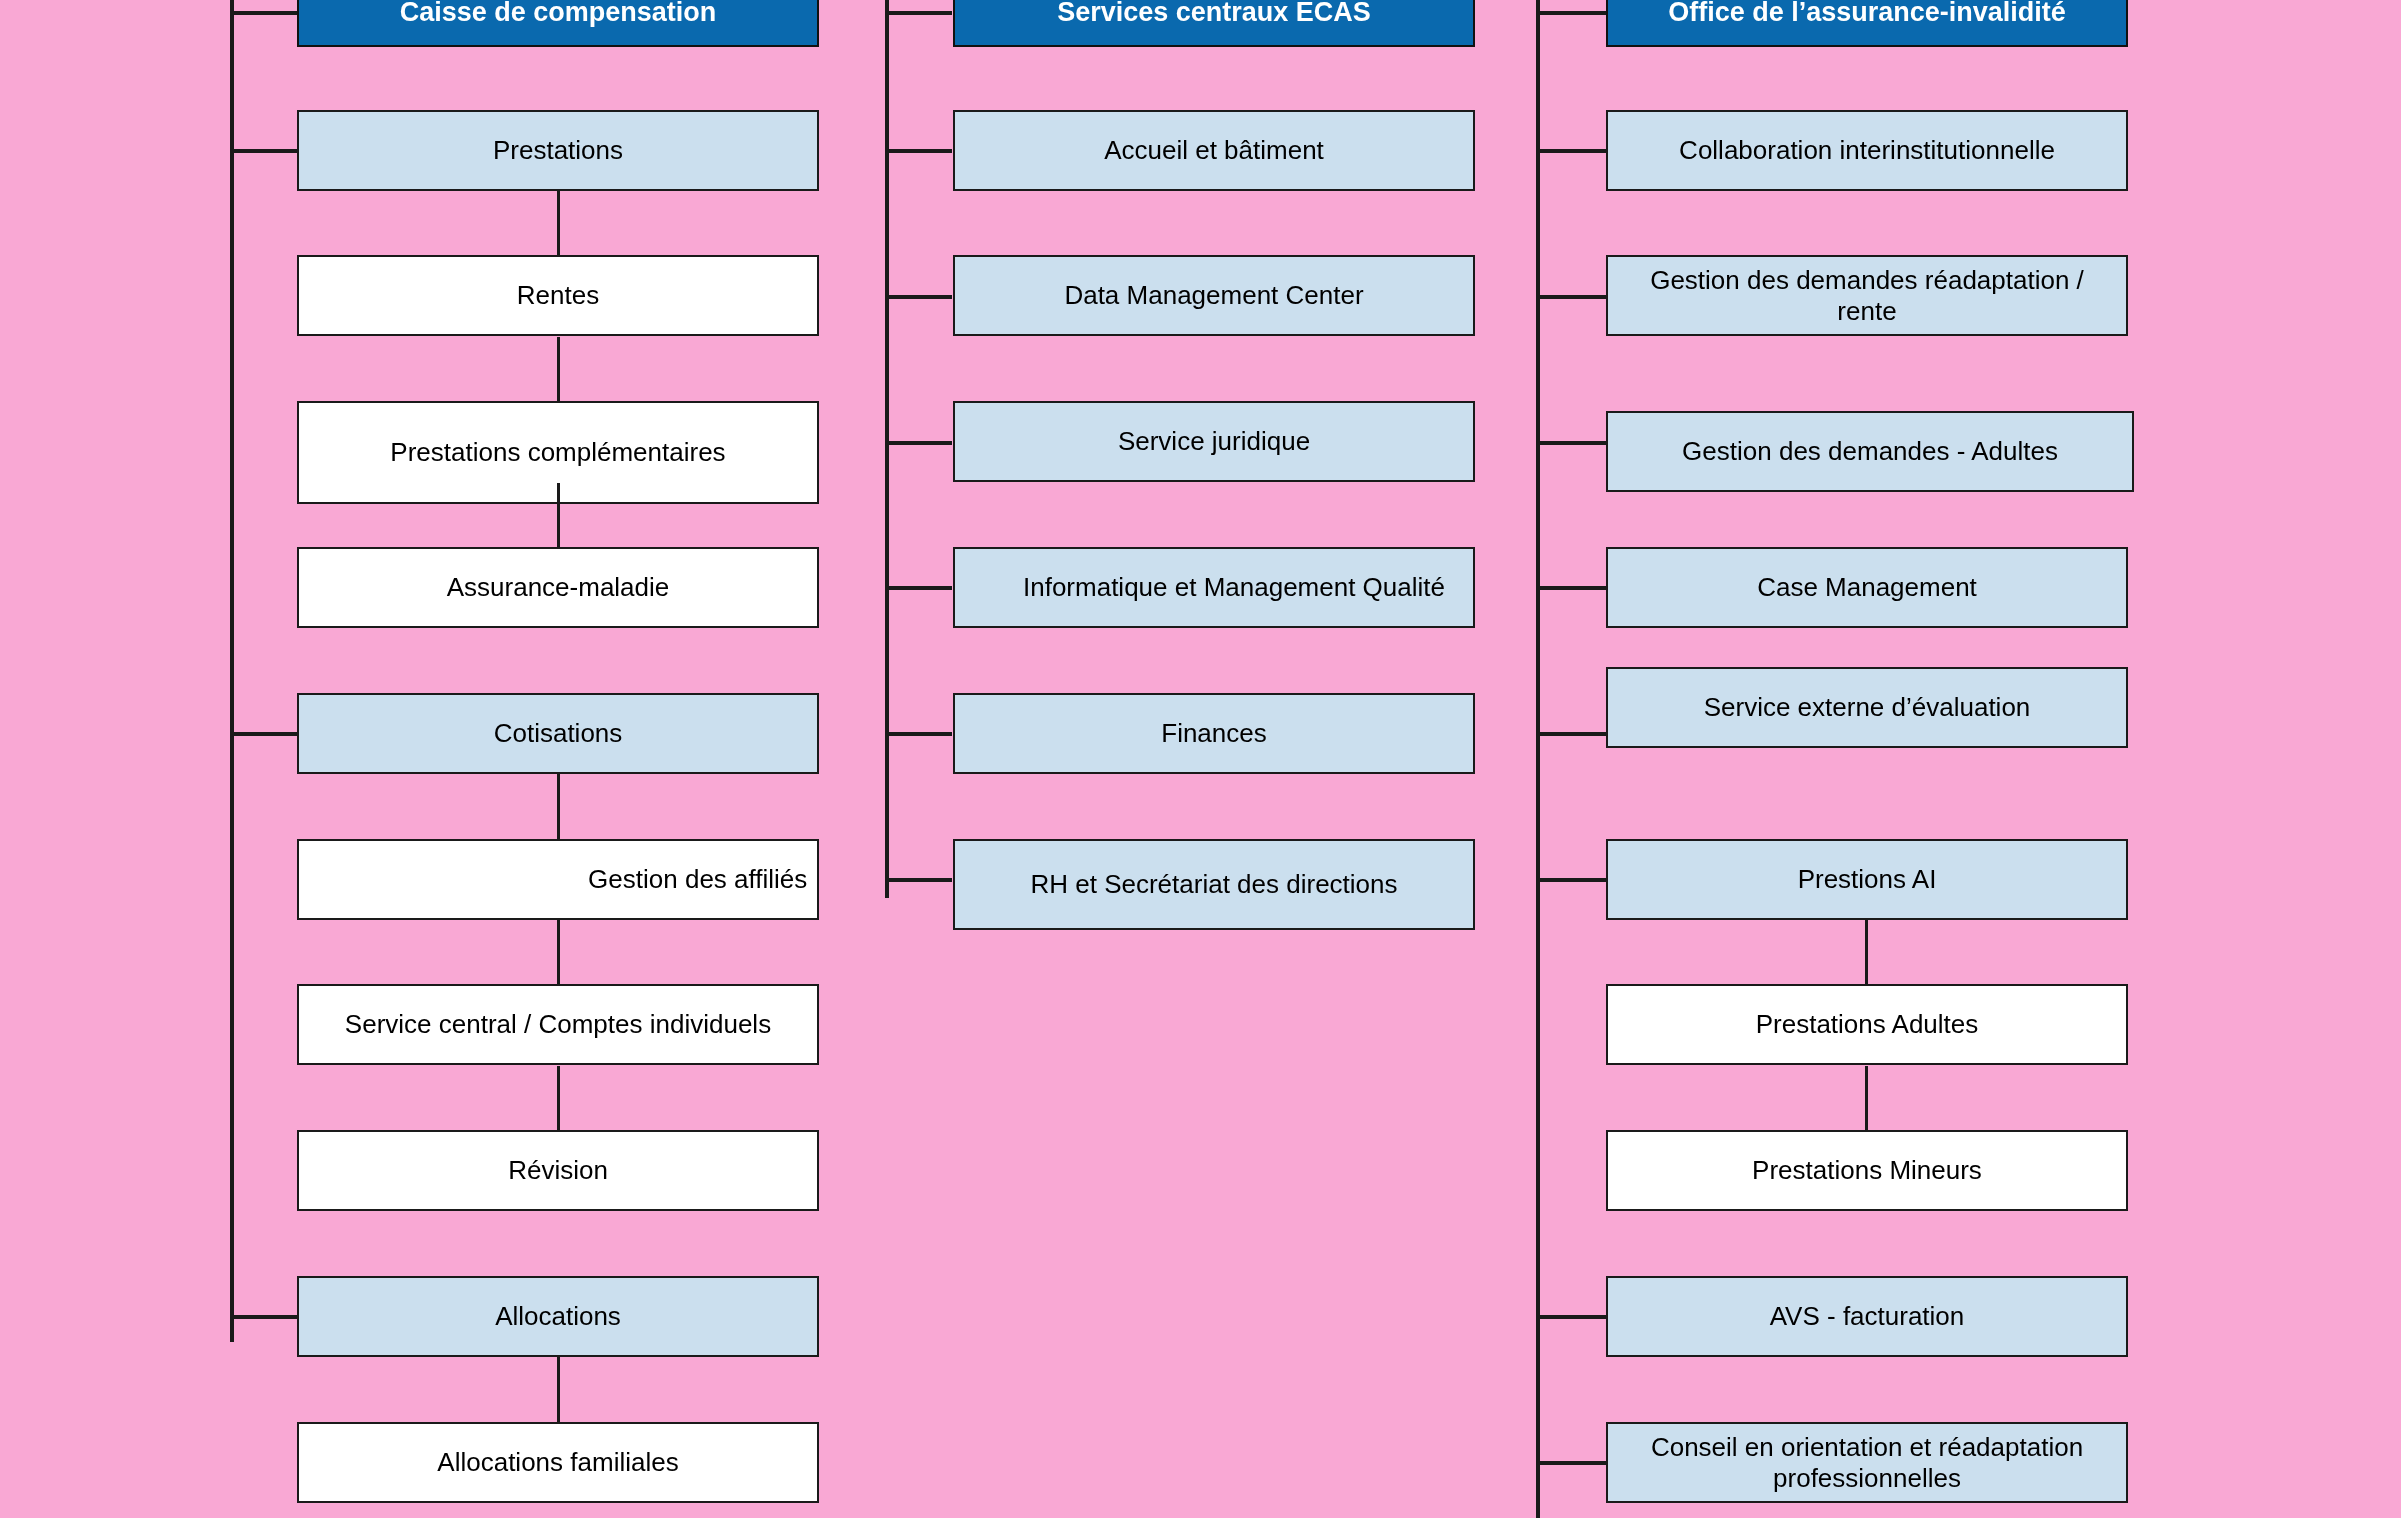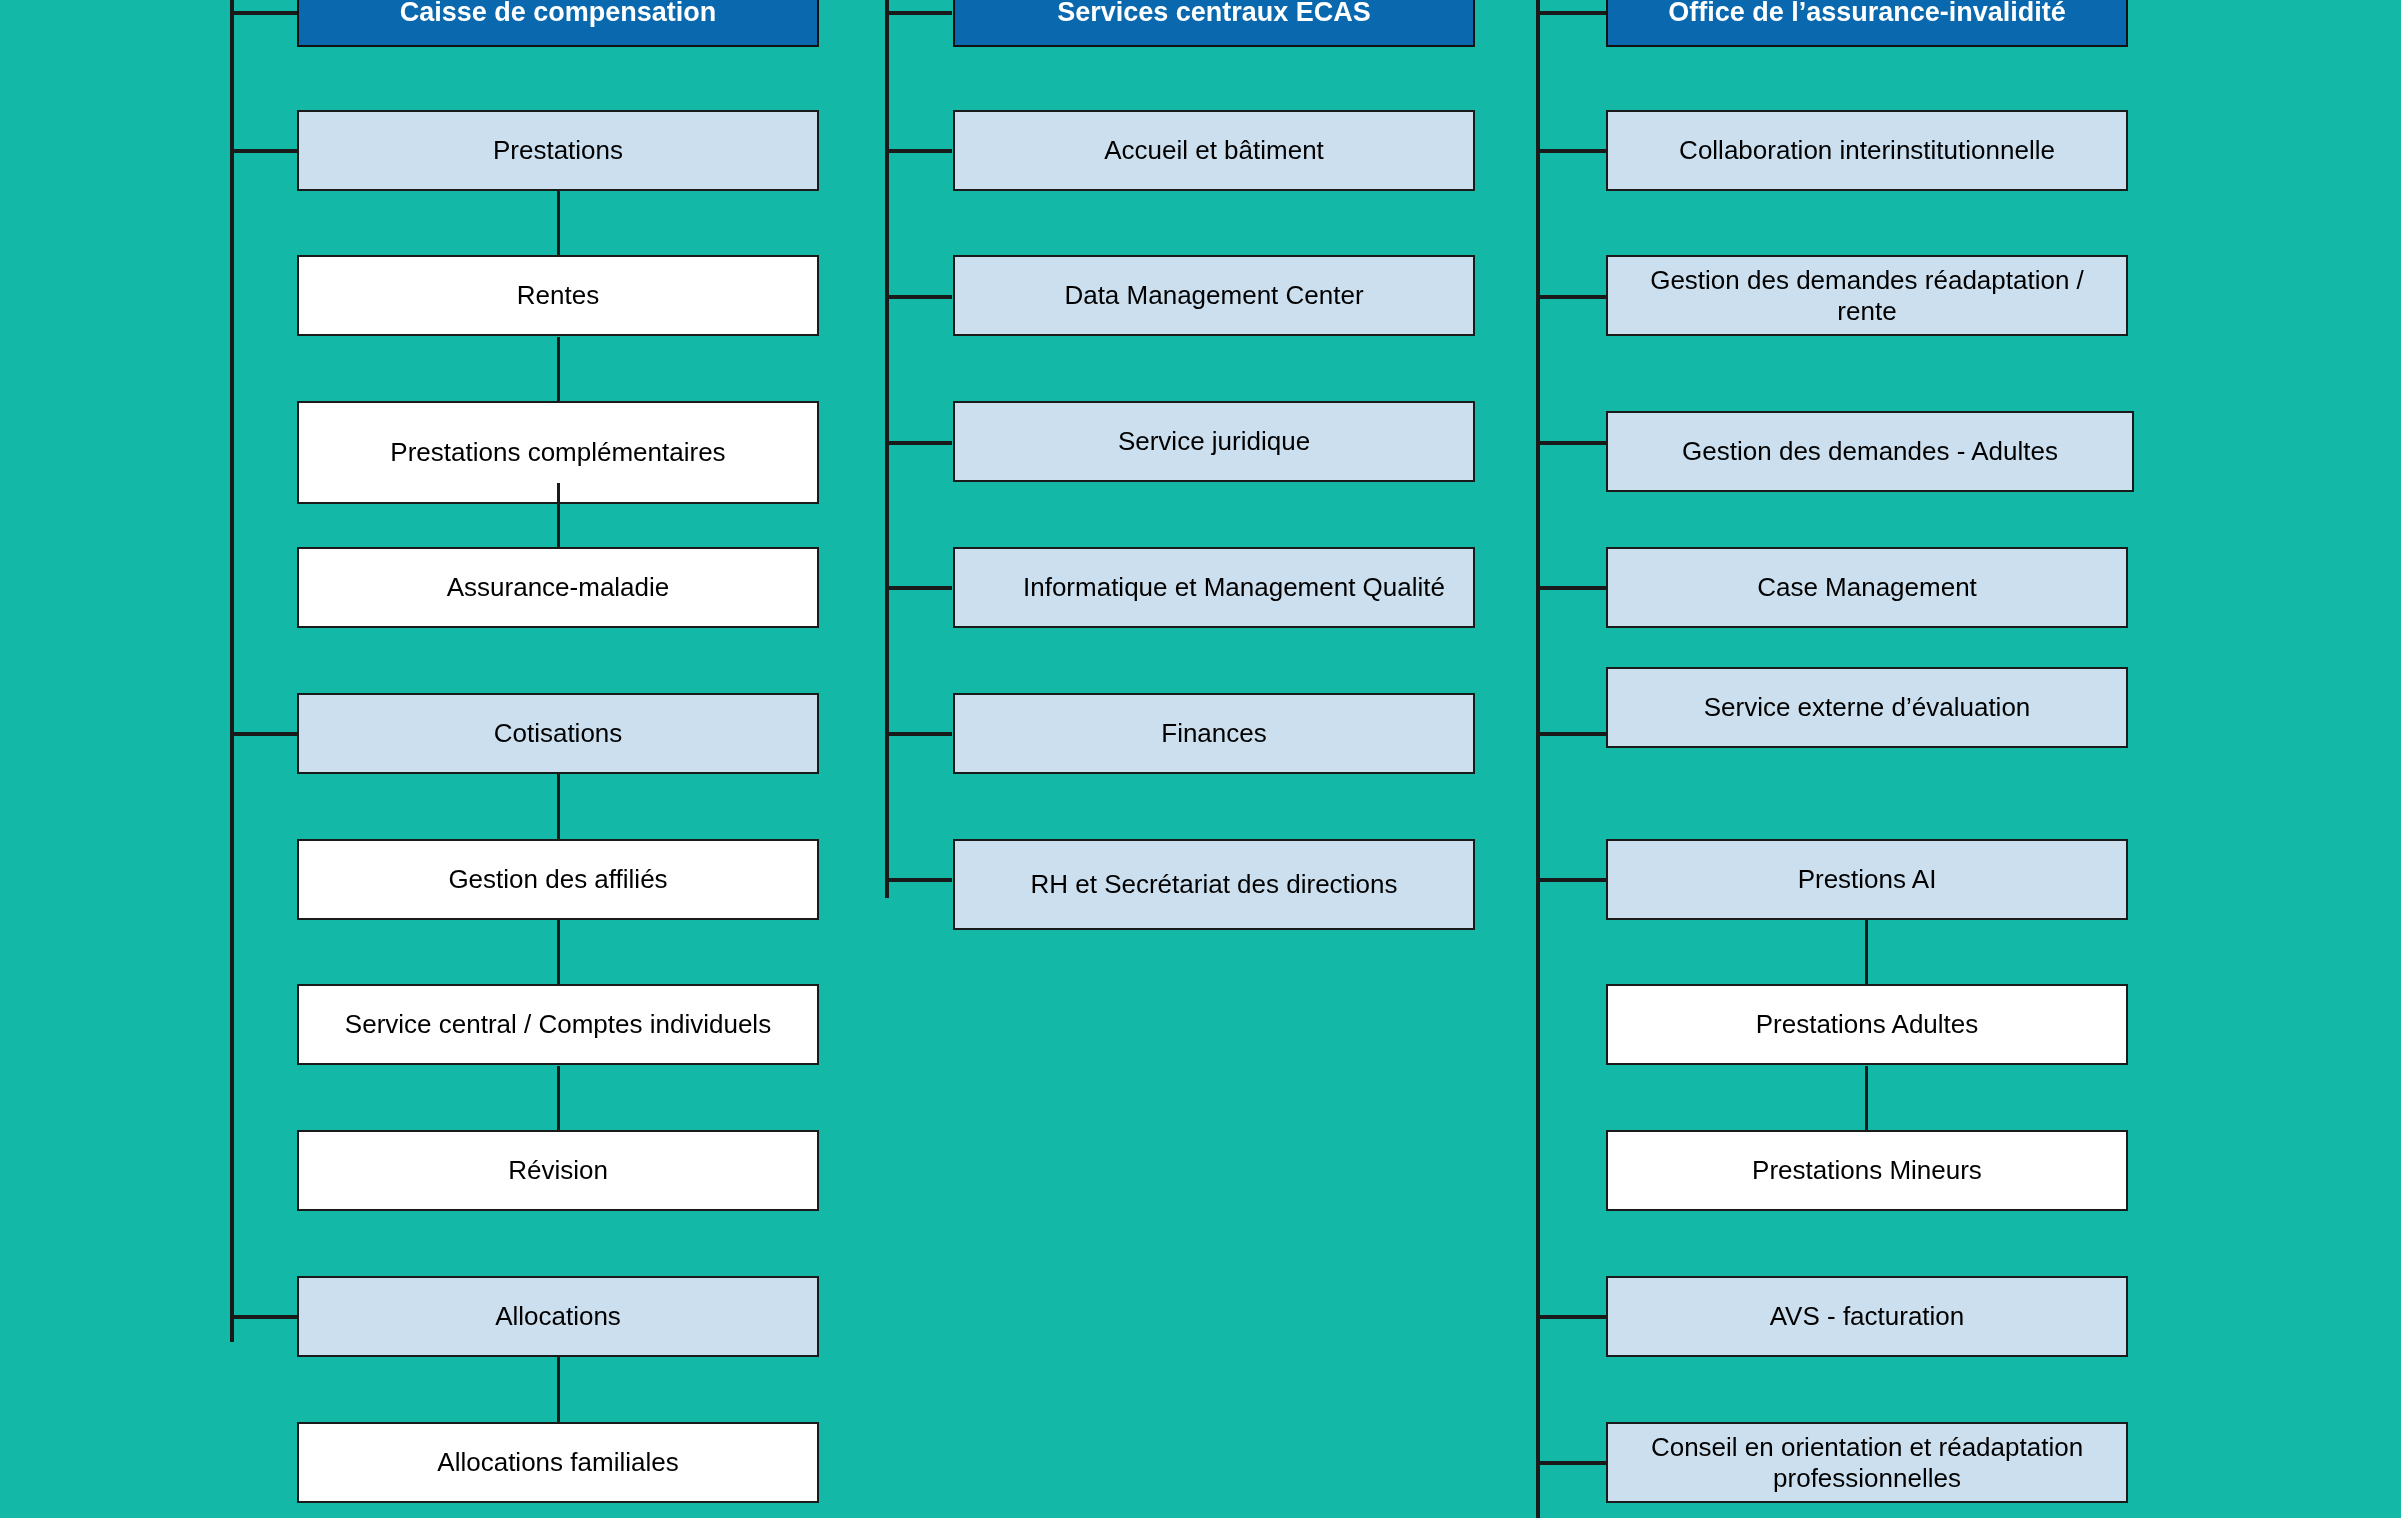--- a/index.html
+++ b/index.html
@@ -4,7 +4,7 @@
 <style>
   html,body{margin:0;padding:0;background:#ffffff;}
   body{width:2401px;height:1518px;font-family:"Liberation Sans",sans-serif;overflow:hidden;}
-  #chart{position:relative;width:2401px;height:1518px;background:#14b8a6;}
+  #chart{position:relative;width:2401px;height:1518px;background:#f9a8d4;}
 
   .col{position:absolute;top:0;height:1518px;}
 

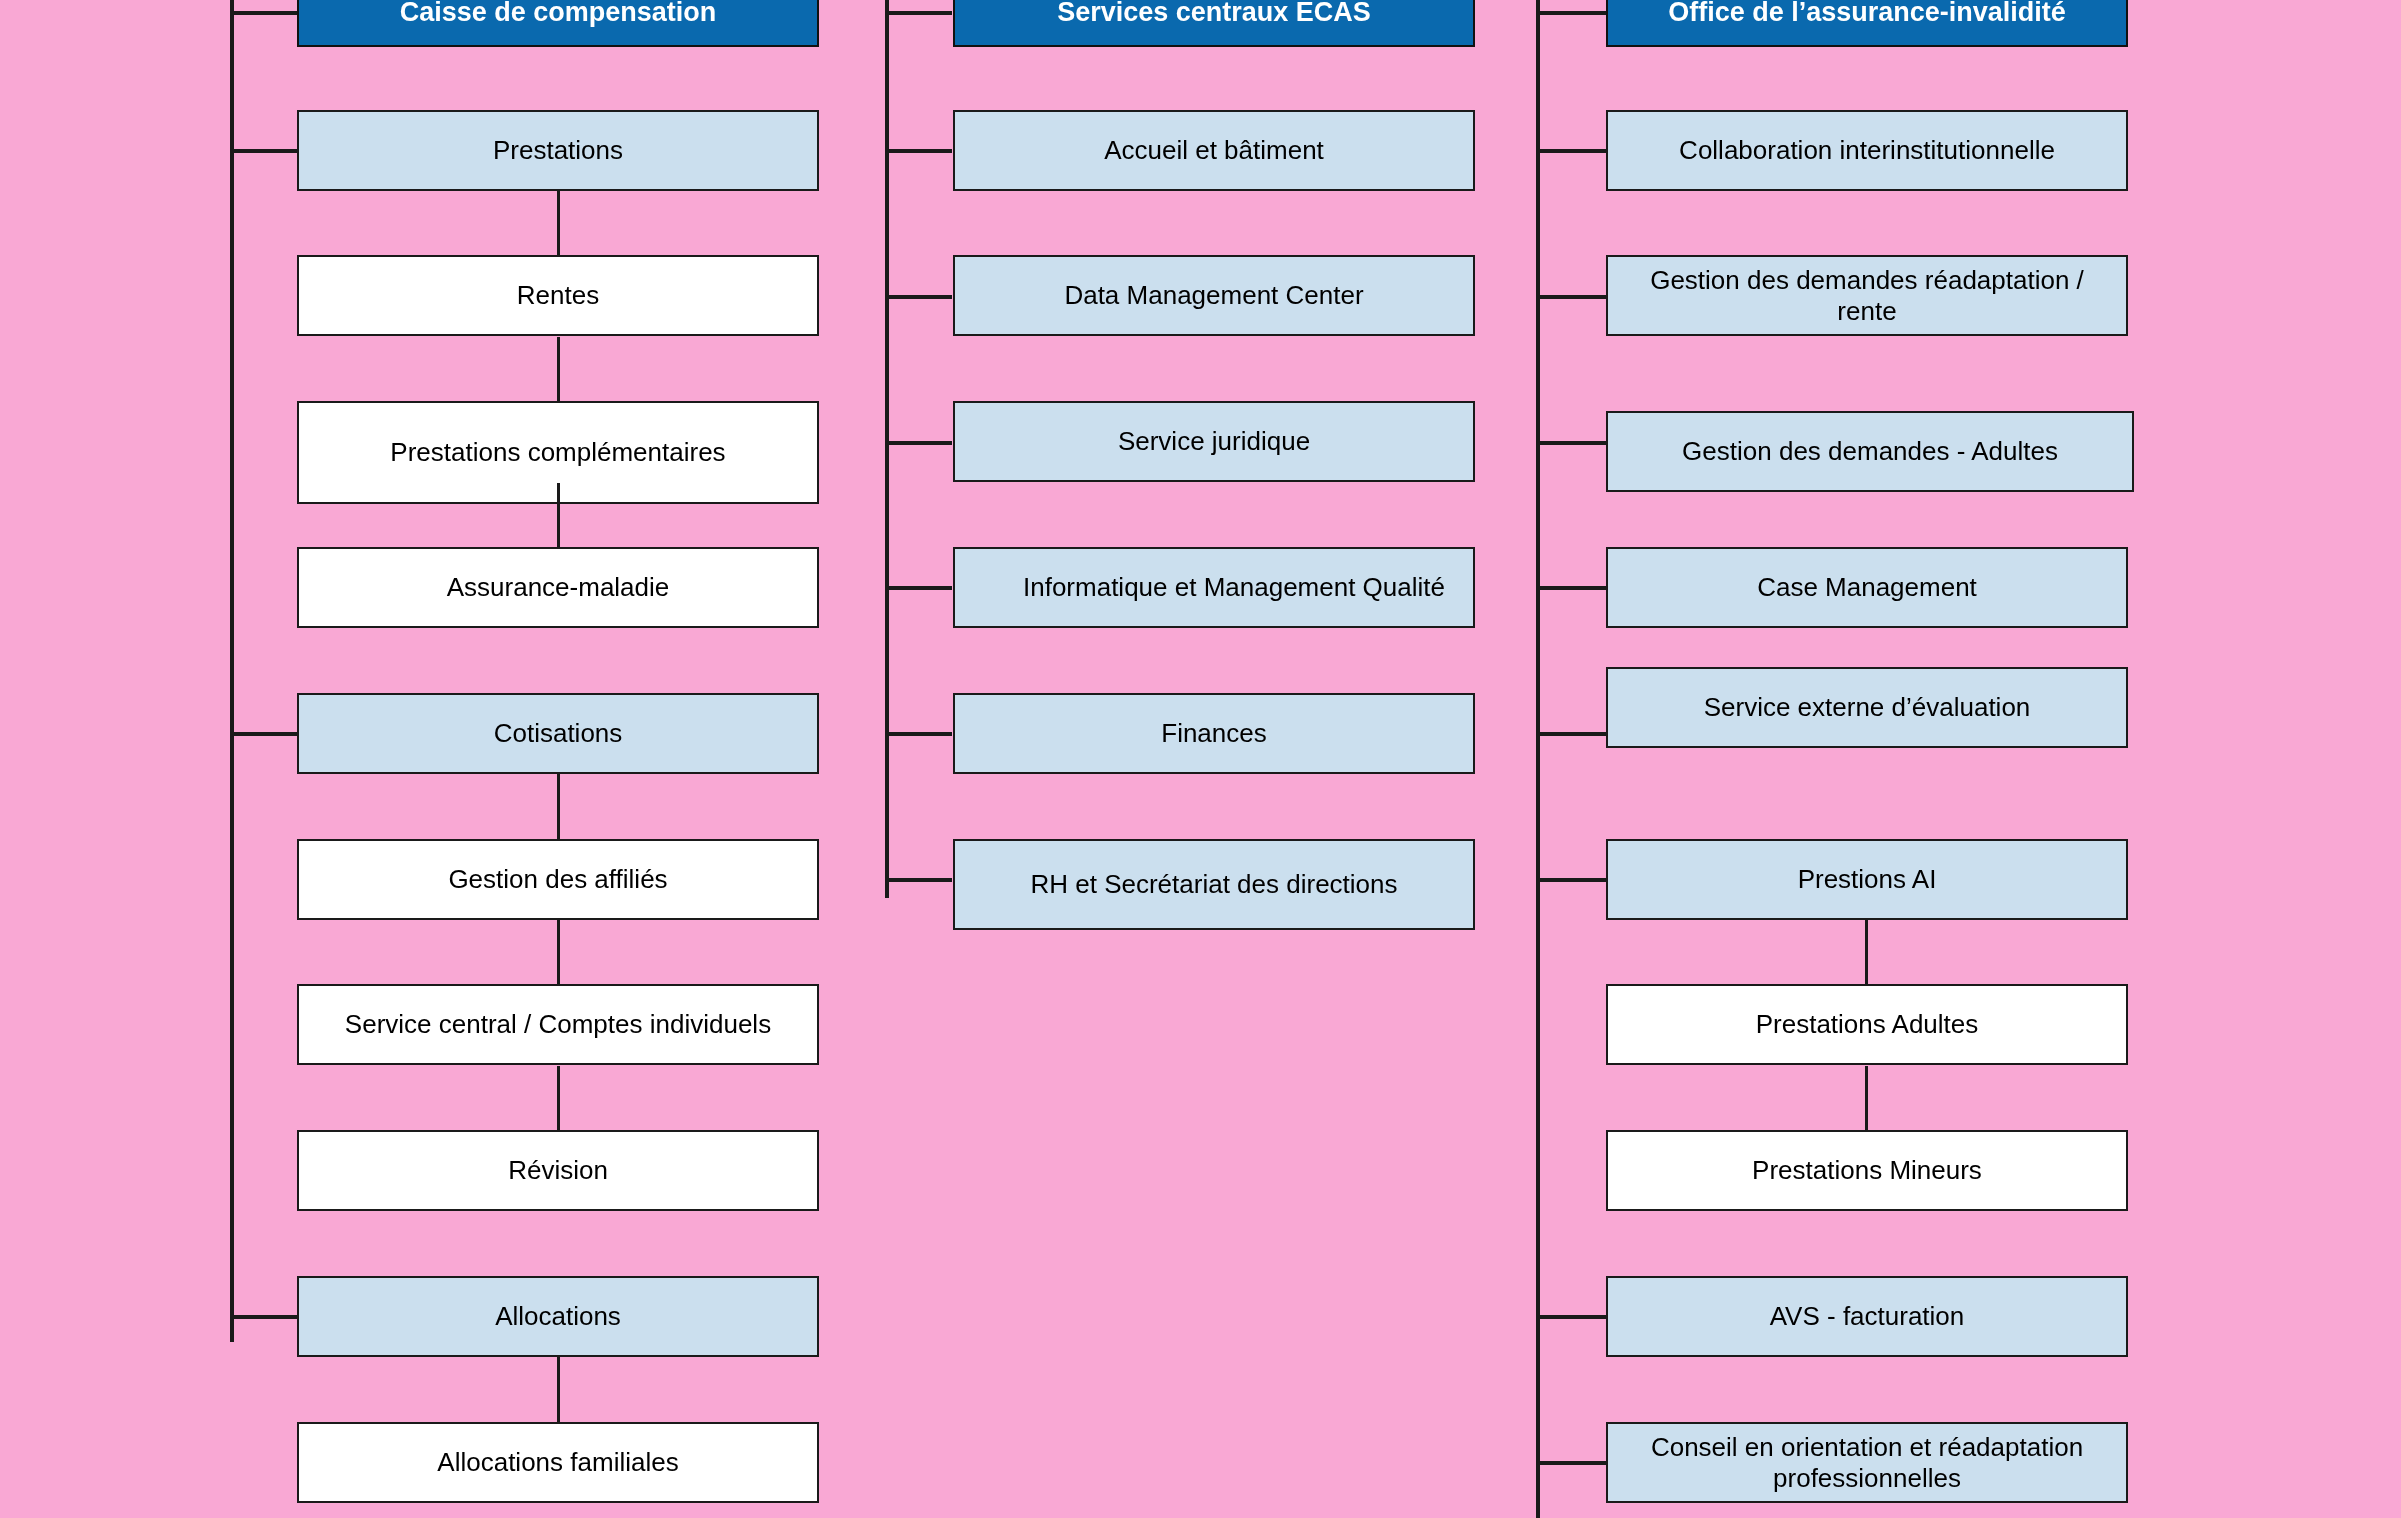--- a/index.html
+++ b/index.html
@@ -74,7 +74,7 @@
         <span class="lbl">Cotisations</span>
       </div>
       <div class="tick" style="left: 230px; top: 732px; width: 67px;"></div>
-      <div class="box leaf" style="left: 297px; top: 839px; width: 522px; height: 81px;">
+      <div class="box leaf" style="left: 297px; top: 839px; width: 522px; height: 81px; justify-content: flex-end;">
         <span class="lbl">Gestion des affiliés</span>
       </div>
       <div class="vconn" style="left: 557px; top: 774px; height: 65px;"></div>

